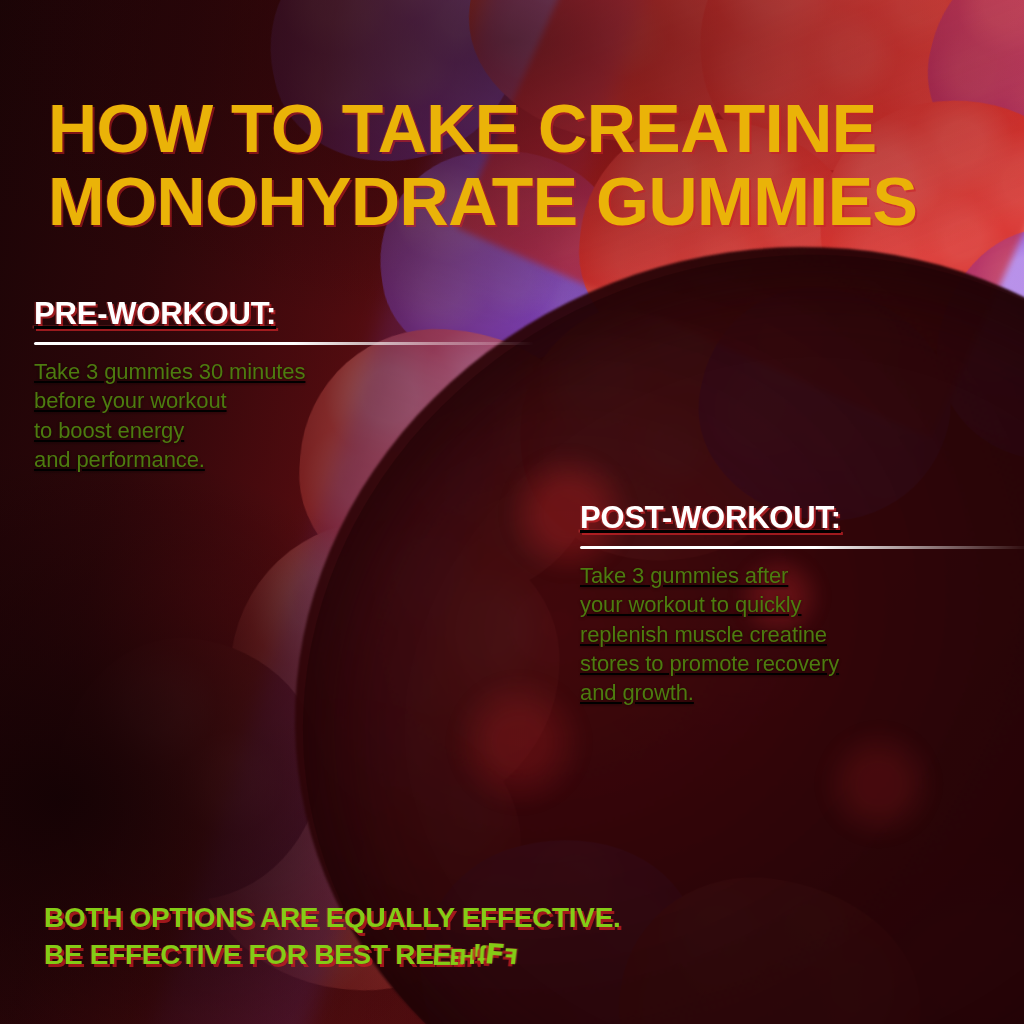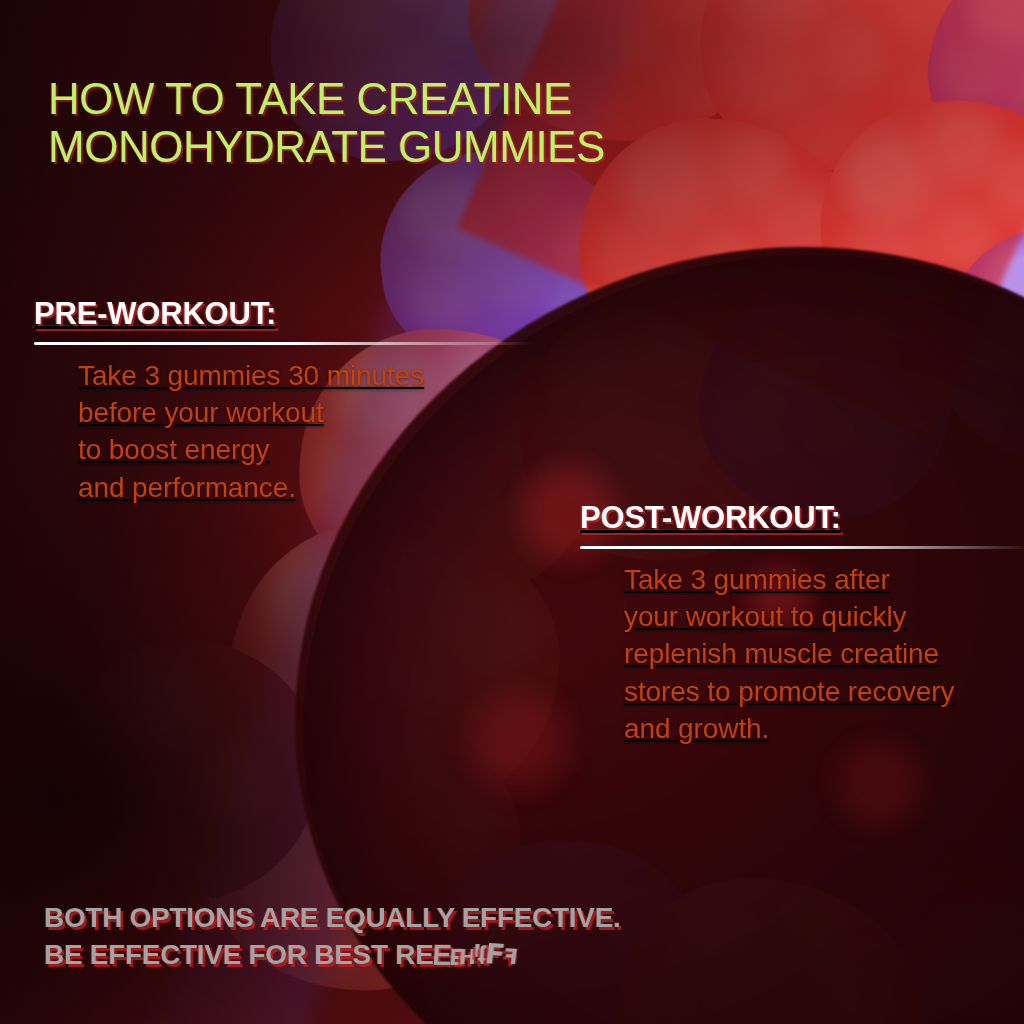--- a/index.html
+++ b/index.html
@@ -106,7 +106,7 @@
   
   .headline{
     position:absolute;left:48px;top:46px;width:900px;
-    color:#bef264;font-weight:400;font-size:44px;line-height:1.08;
+    color:#eab308;font-weight:700;font-size:68px;line-height:1.08;
     letter-spacing:-0.5px;
     text-shadow:2px 2px 0 rgba(200,32,36,.55), -1px 0 0 rgba(240,60,60,.25);
     white-space:pre-line;

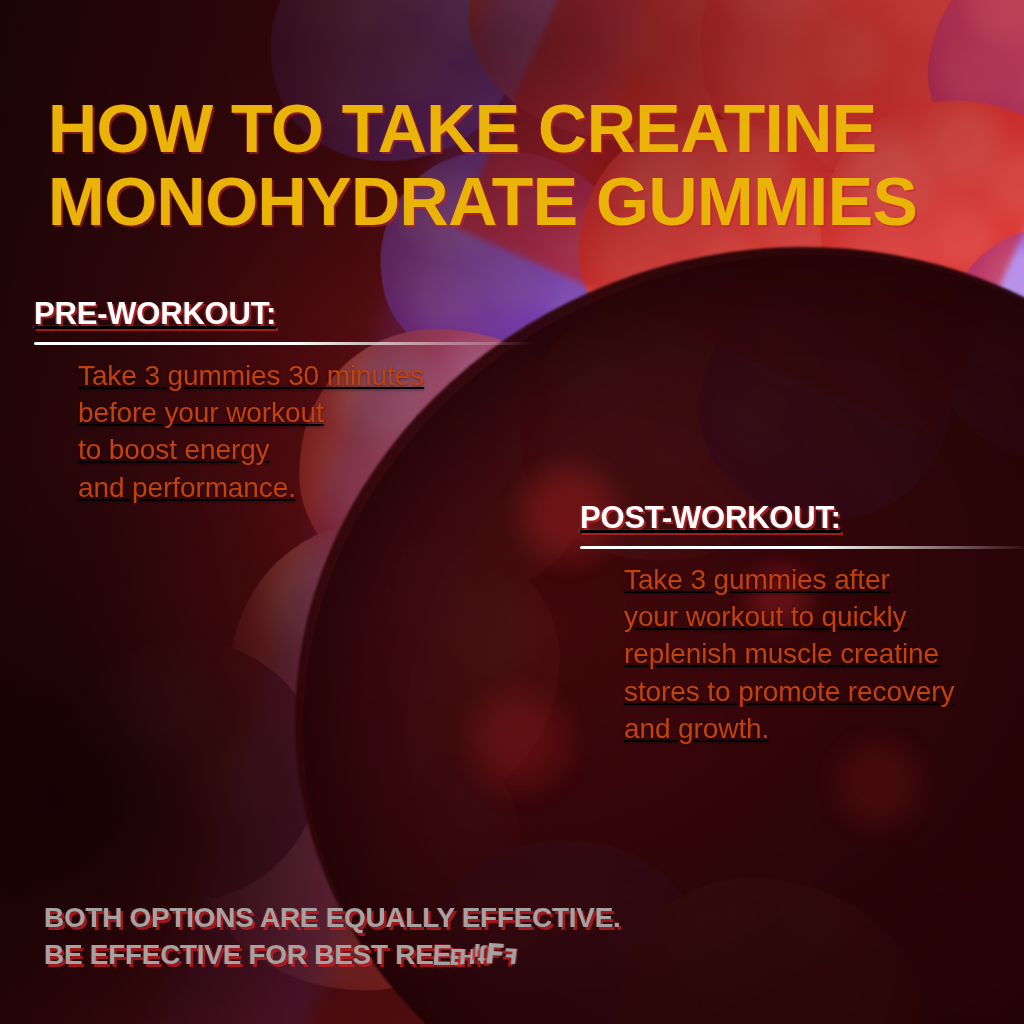--- a/index.html
+++ b/index.html
@@ -124,10 +124,9 @@
     border-radius:2px;
   }
   .body{
-    color:#c2410c;font-size:28px;line-height:1.33;font-weight:400;
+    color:#4d7c0f;font-size:22px;line-height:1.33;font-weight:400;
     letter-spacing:-0.1px;white-space:pre-line;
     text-shadow:0 1px 3px rgba(0,0,0,.45);
-    margin-left:44px;
   }
 
   #pre-block{left:34px;top:296px;width:500px;}

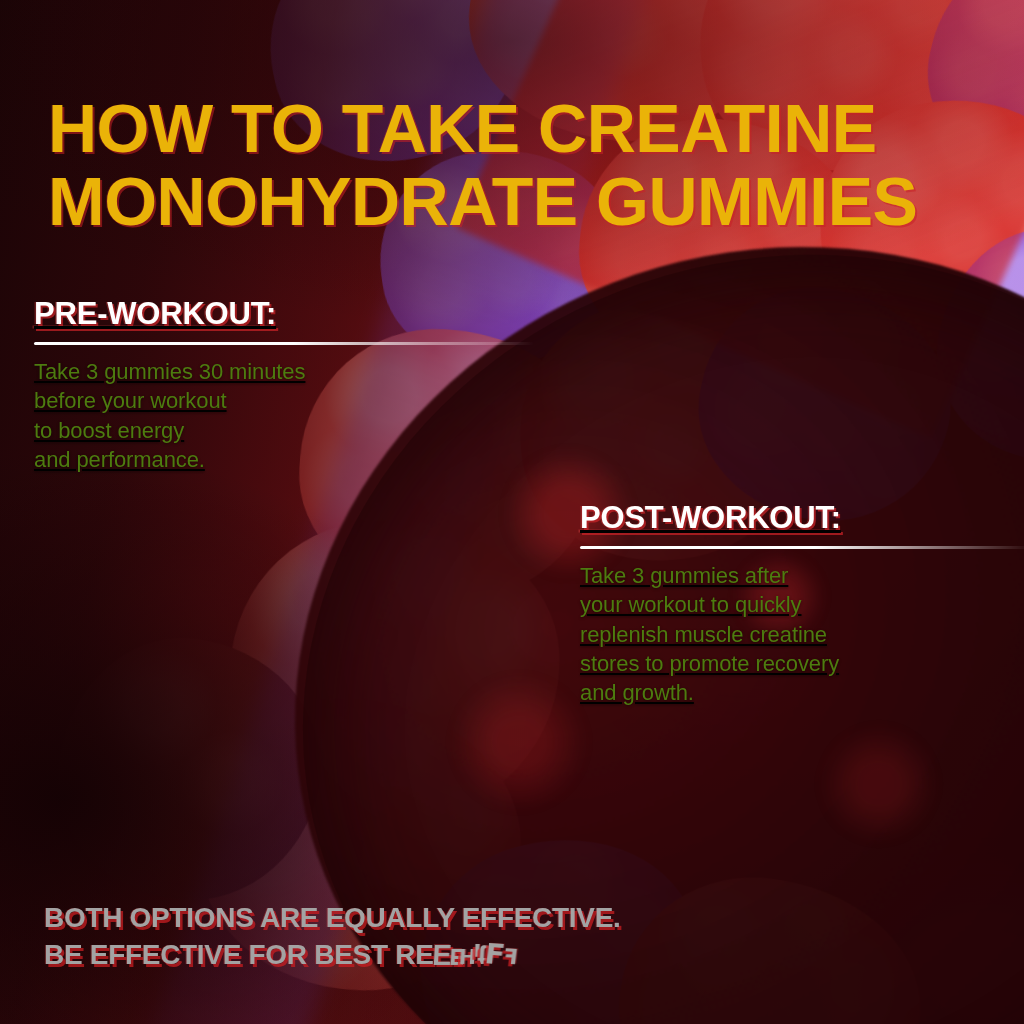--- a/index.html
+++ b/index.html
@@ -134,7 +134,7 @@
 
   .footer{
     position:absolute;left:44px;top:900px;width:940px;
-    color:#a3a3a3;font-weight:700;font-size:28px;line-height:1.32;
+    color:#84cc16;font-weight:700;font-size:28px;line-height:1.32;
     letter-spacing:-0.3px;
     text-shadow:2.5px 2.5px 0 rgba(200,30,34,.75), -1px -0.5px 0 rgba(235,70,70,.30);
   }

